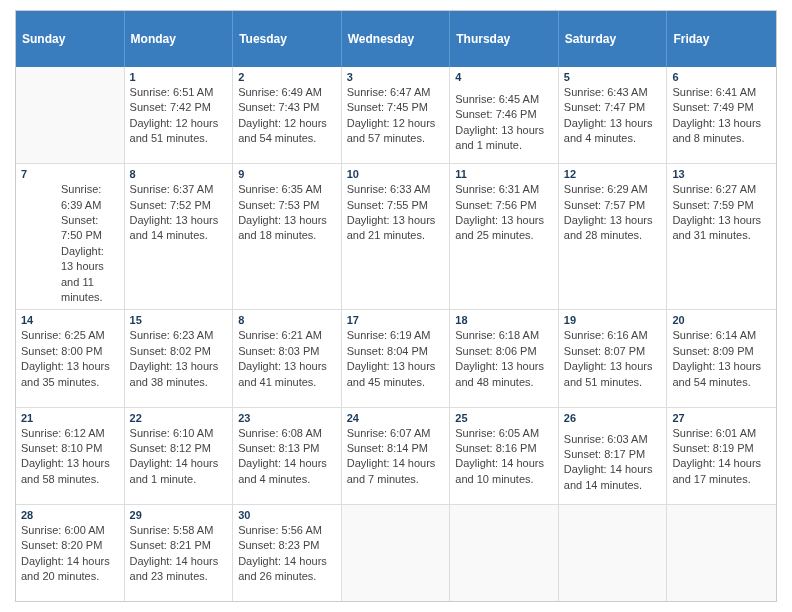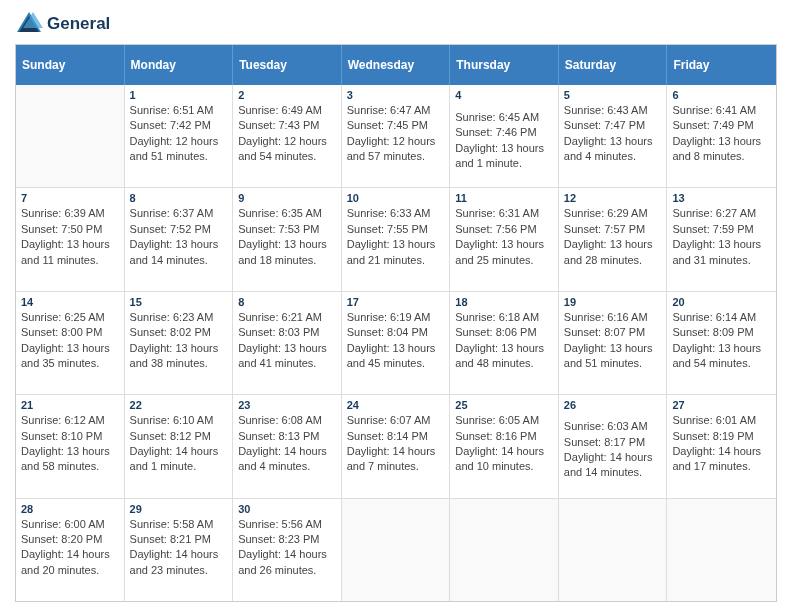--- a/index.html
+++ b/index.html
@@ -102,23 +102,6 @@
 <body>
 
 <div class="page">
-  <div class="header">
-    <div class="logo">
-      <svg class="logo-icon" viewBox="0 0 28 28">
-        <polygon points="14,2 26,22 2,22" fill="#2980b9"></polygon>
-        <polygon points="14,6 24,22 4,22" fill="#1a3a5c"></polygon>
-        <polygon points="18,2 28,18 8,18" fill="#4aa3d9" opacity="0.7"></polygon>
-      </svg>
-      <div>
-        <div style="font-size:17px;font-weight:bold;color:#1a3a5c;line-height:1.1;">General</div>
-        <div style="font-size:17px;font-weight:bold;color:#2980b9;line-height:1.1;"></div>
-      </div>
-    </div>
-    <div class="title-block">
-      <div class="main-title"></div>
-      <div class="subtitle"></div>
-    </div>
-  </div>
 
   <div class="calendar">
     <div class="cal-header">

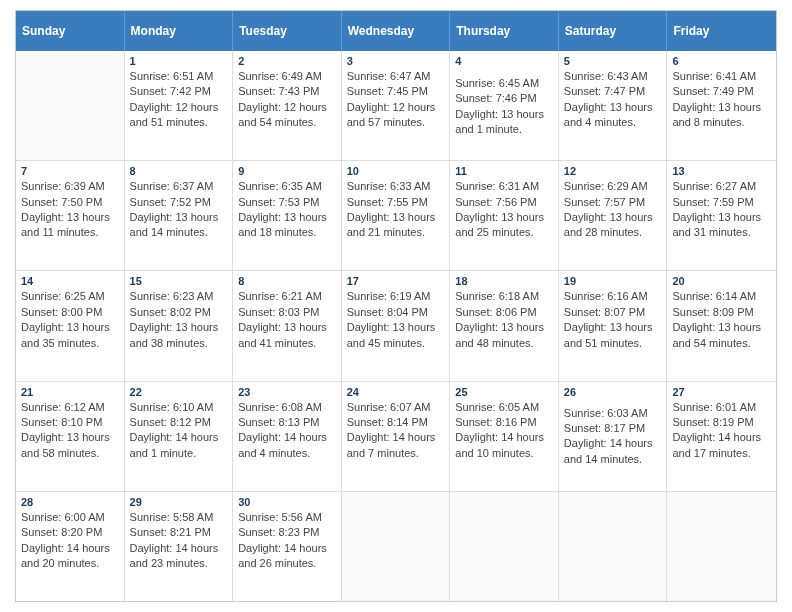--- a/index.html
+++ b/index.html
@@ -59,7 +59,7 @@
       color: #fff;
       font-weight: bold;
       font-size: 12px;
-      padding: 13px 6px;
+      padding: 21px 6px;
       border-right: 1px solid #5a9dd4;
       text-align: left;
     }

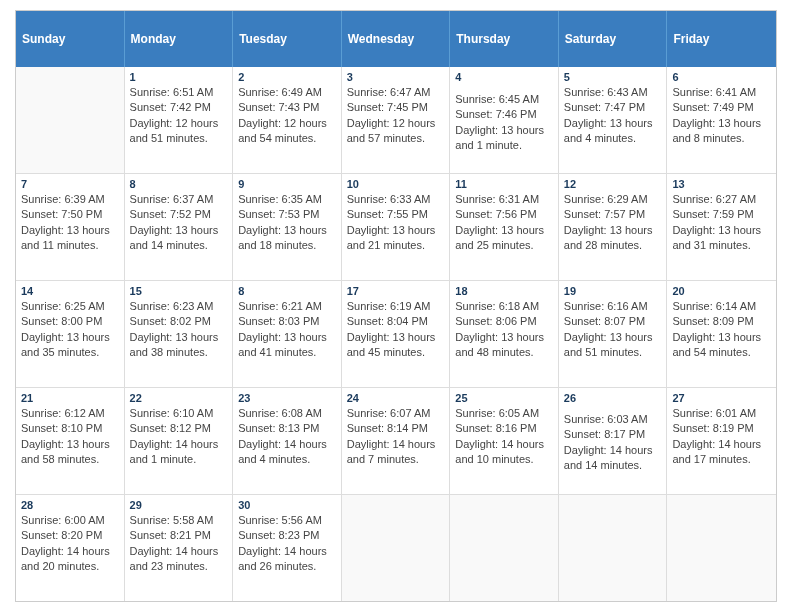--- a/index.html
+++ b/index.html
@@ -162,7 +162,7 @@
         <div class="cal-row">
           <div class="cal-cell">
             <div class="day-num">7</div>
-            <div class="day-info" style="white-space: pre-line;">Sunrise: 6:39 AM
+            <div class="day-info" style="white-space: pre-line; margin-left: 40px;">Sunrise: 6:39 AM
 Sunset: 7:50 PM
 Daylight: 13 hours
 and 11 minutes.</div>

